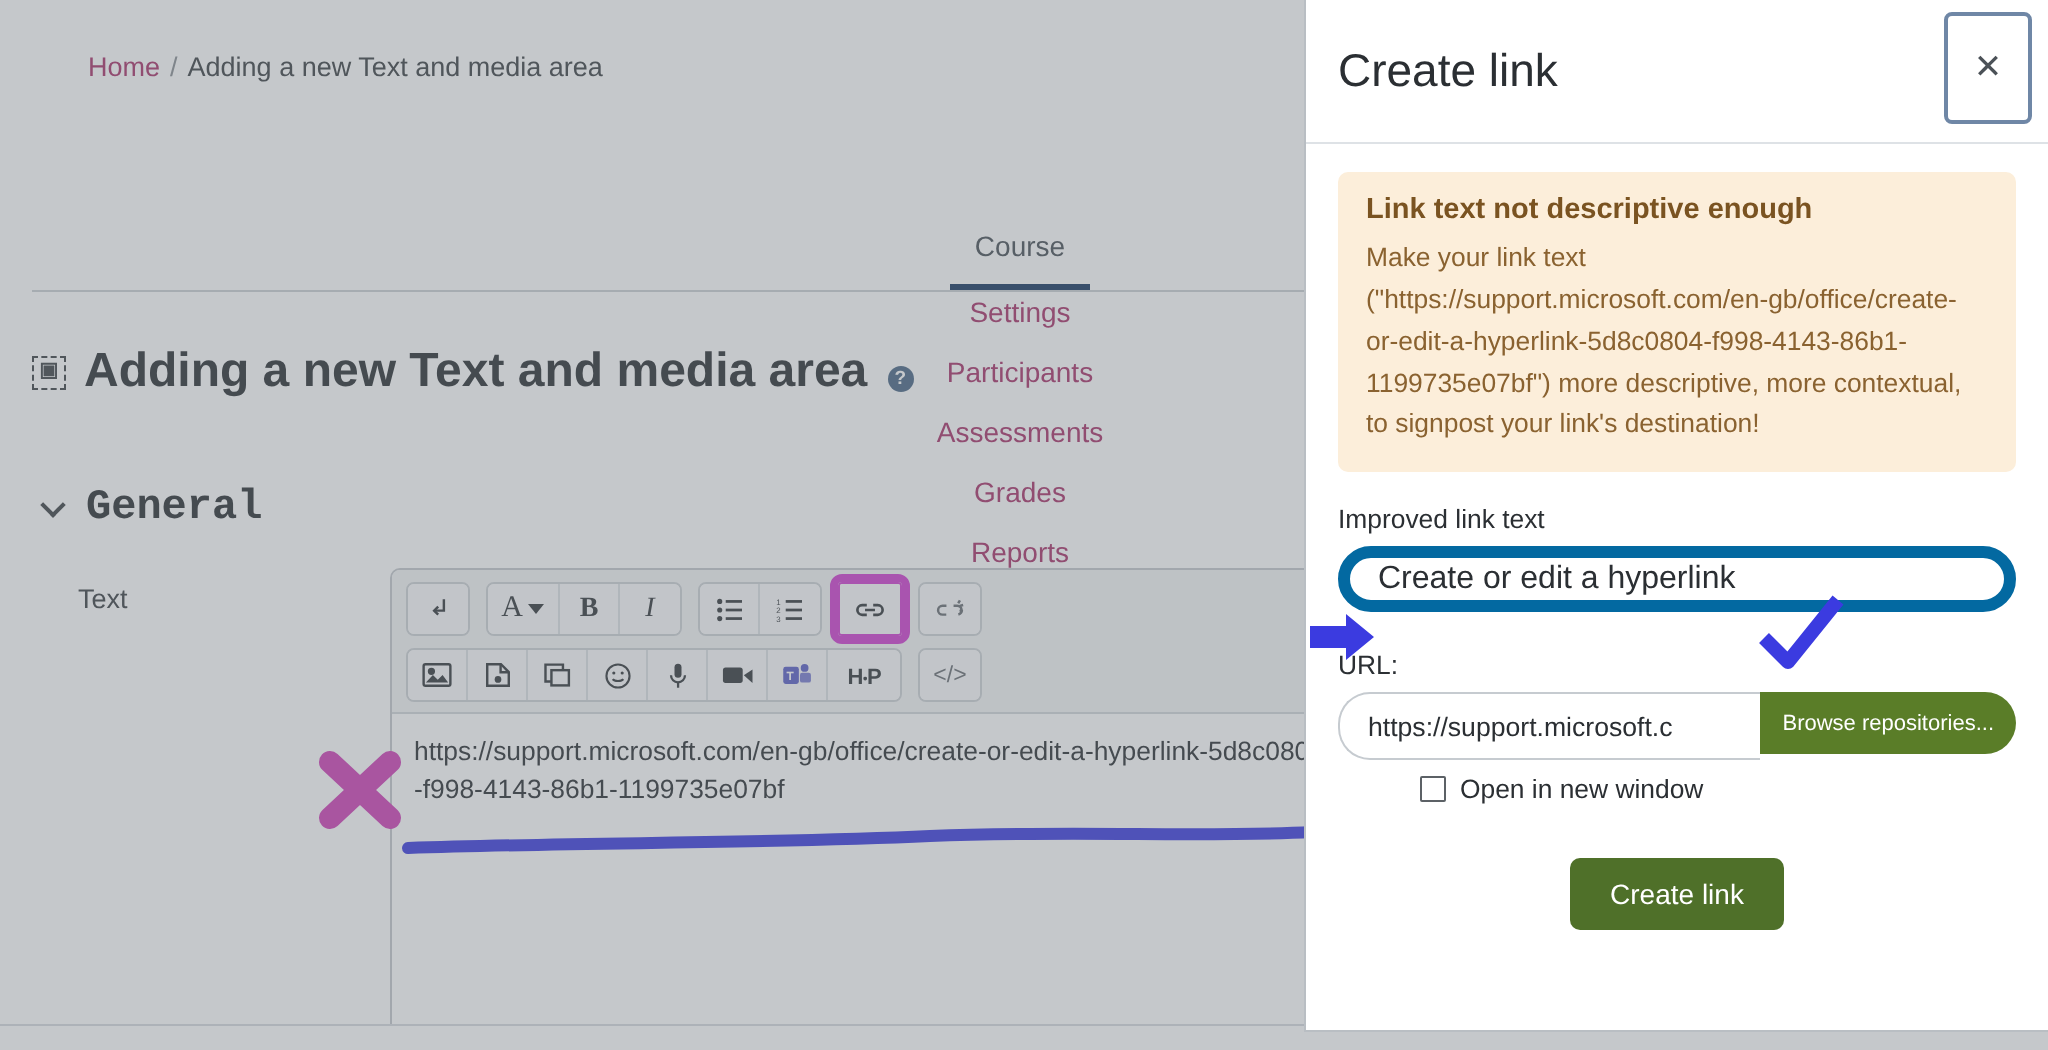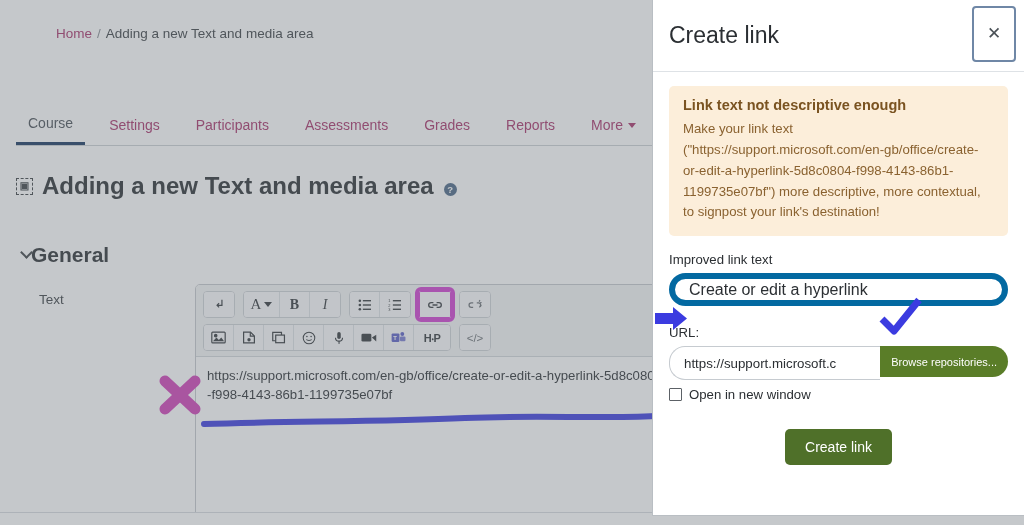--- a/index.html
+++ b/index.html
@@ -30,7 +30,7 @@
     font-size: 13.5px; color: #5b5f63;
     white-space: nowrap;
   }
-  .breadcrumb a { color: #a8326a; text-decoration: none; margin-left: 12px; }
+  .breadcrumb a { color: #a8326a; text-decoration: none; }
   .breadcrumb .sep { color: #8a8f94; margin: 0 5px; }
   .breadcrumb .current { color: #3c4145; }
 

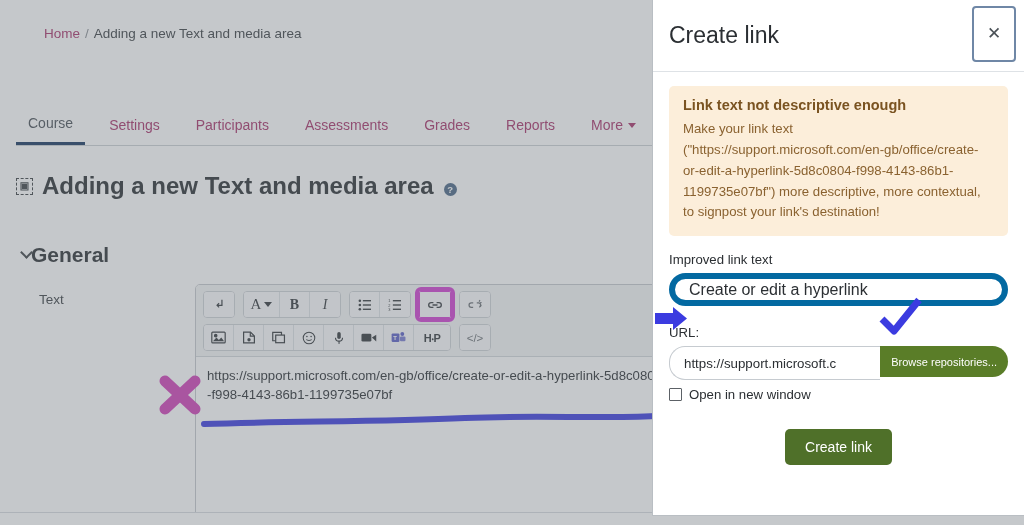--- a/index.html
+++ b/index.html
@@ -46,7 +46,7 @@
     width: 1000px; height: 34px;
     border-bottom: 1px solid #ccd0d4;
   }
-  .tabbar ul { list-style: none; margin: 0; padding: 0; display: flex; align-items: center; }
+  .tabbar ul { list-style: none; margin: 0; padding: 0; display: flex; align-items: center; flex-direction: column; }
   .tabbar li { margin-right: 12px; }
   .tabbar a {
     display: inline-block;

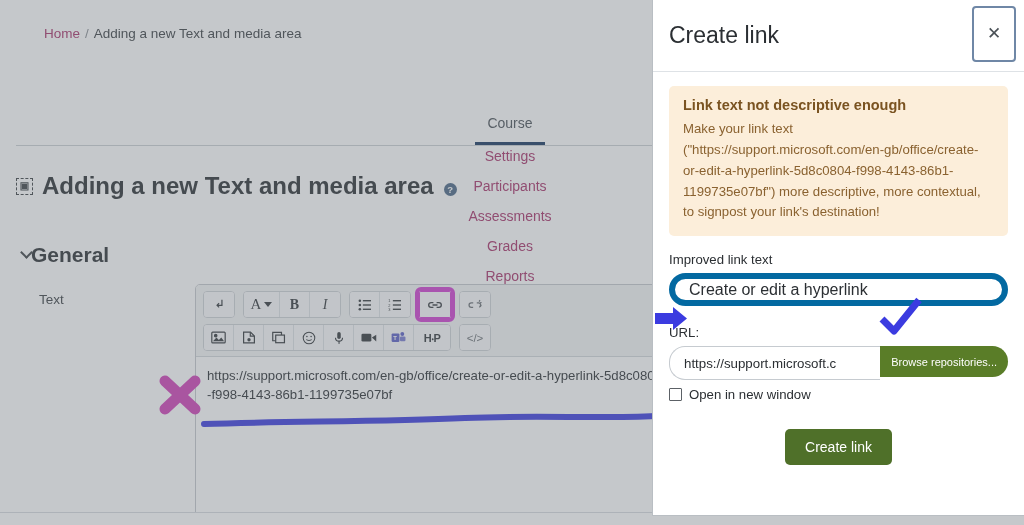--- a/index.html
+++ b/index.html
@@ -98,8 +98,8 @@
 
   .general-head {
     position: absolute; left: 22px; top: 243px;
-    display: flex; align-items: center; 
-    font-size: 21px; font-weight: bold; color: #2b2f33;
+    display: flex; align-items: center; gap: 12px;
+    font-size: 21px; font-weight: bold; color: #2b2f33; font-family: Liberation Mono, monospace;
   }
   .chev {
     display: inline-block;

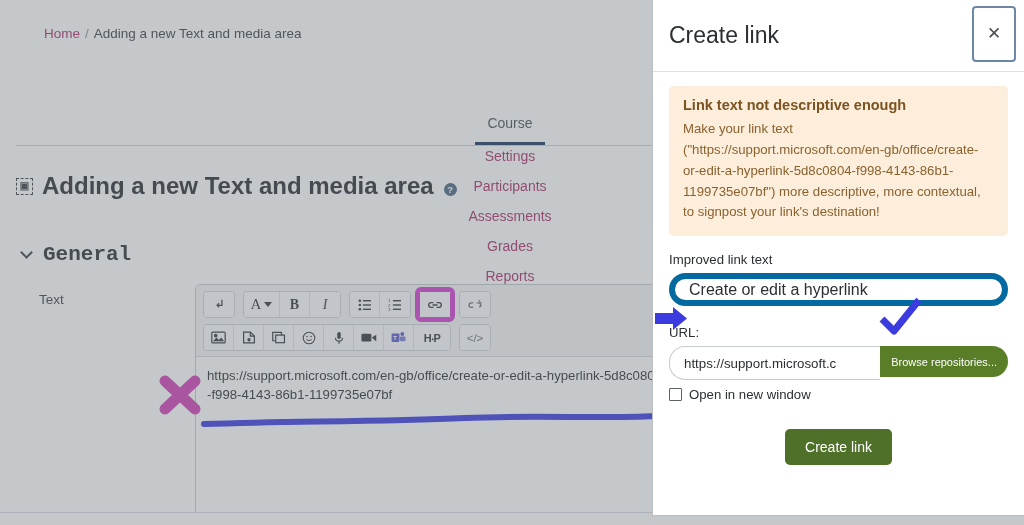--- a/index.html
+++ b/index.html
@@ -273,6 +273,7 @@
   .check-row {
     display: flex; align-items: center; gap: 7px;
     margin-top: 7px;
+    margin-left: 41px;
   }
   .chkbox {
     width: 13px; height: 13px;

